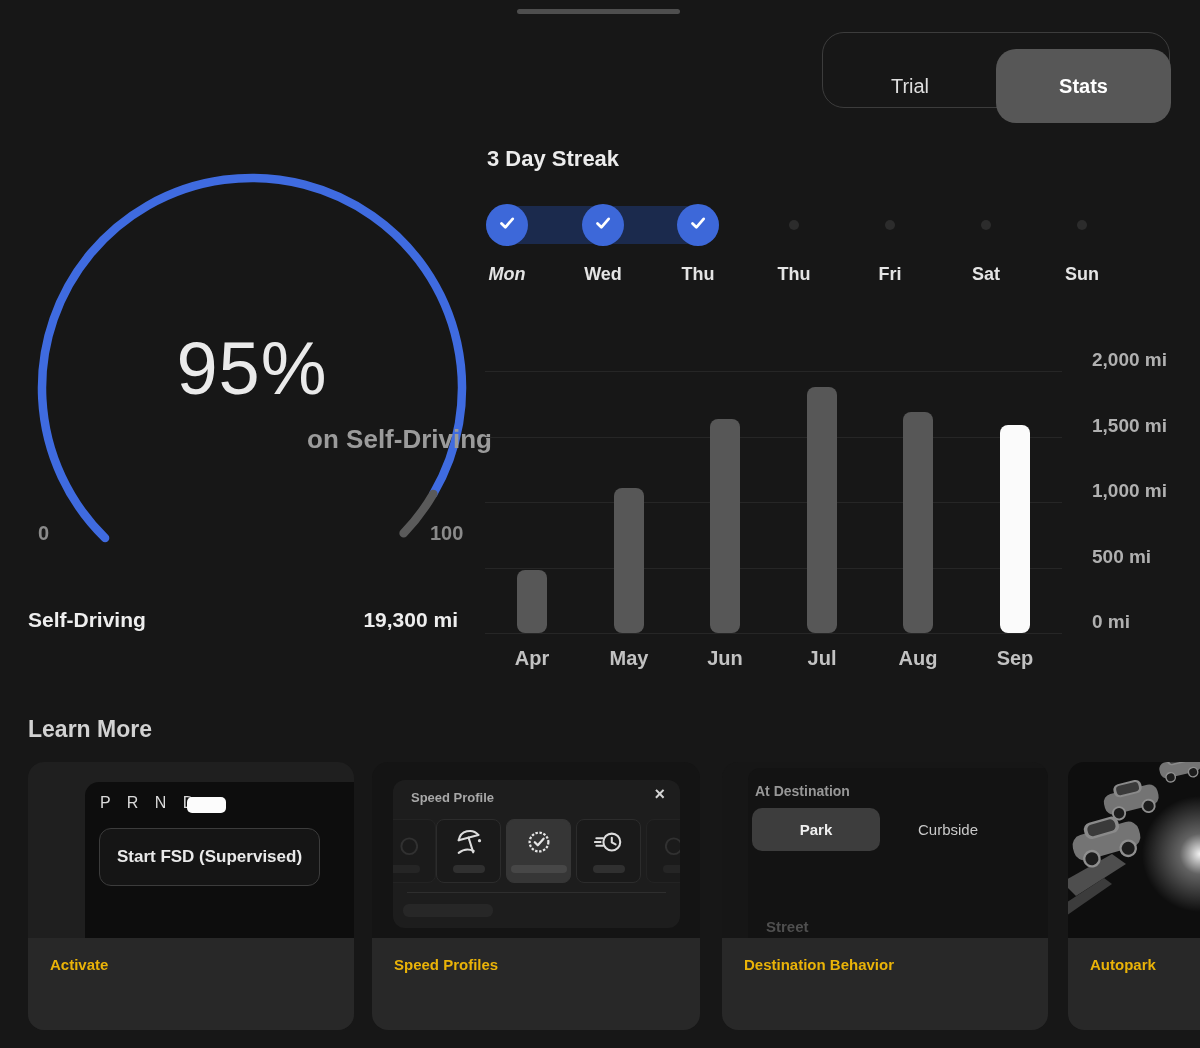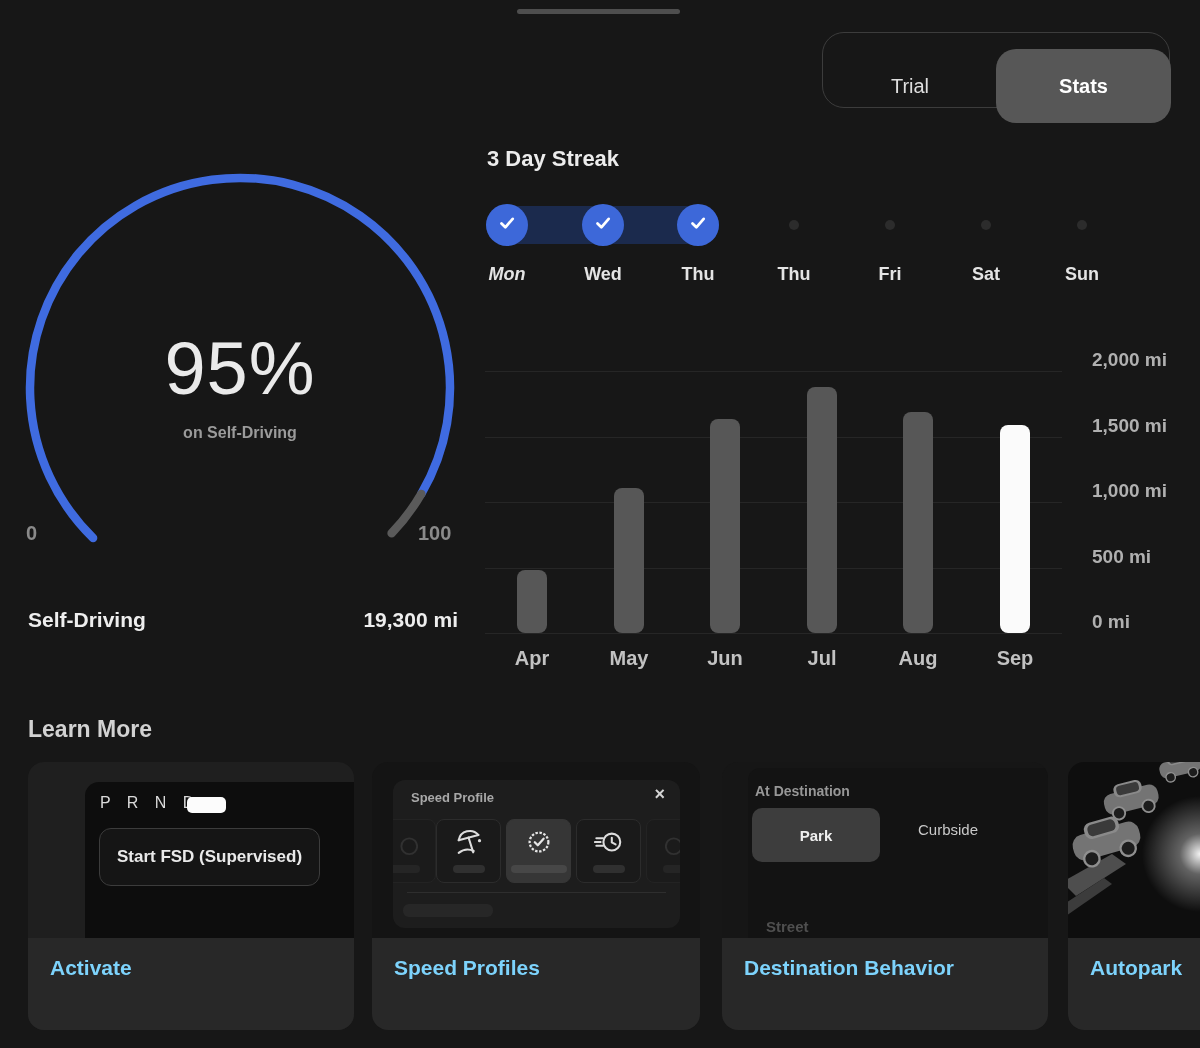--- a/index.html
+++ b/index.html
@@ -23,7 +23,7 @@
   .seg.stats { left:173px; width:175px; background:#575757; color:#ffffff; font-weight:700; }
 
   
-  .gauge-wrap { left:0; top:160px; width:480px; height:420px; }
+  .gauge-wrap { left:12px; top:160px; width:480px; height:420px; }
   .gauge-value { position:absolute; left:0; top:166px; width:480px; text-align:center;
                  font-size:74px; font-weight:300; color:#eaeaea; letter-spacing:1px; }
   .gauge-caption { position:absolute; left:0; top:264px; width:480px; text-align:center;

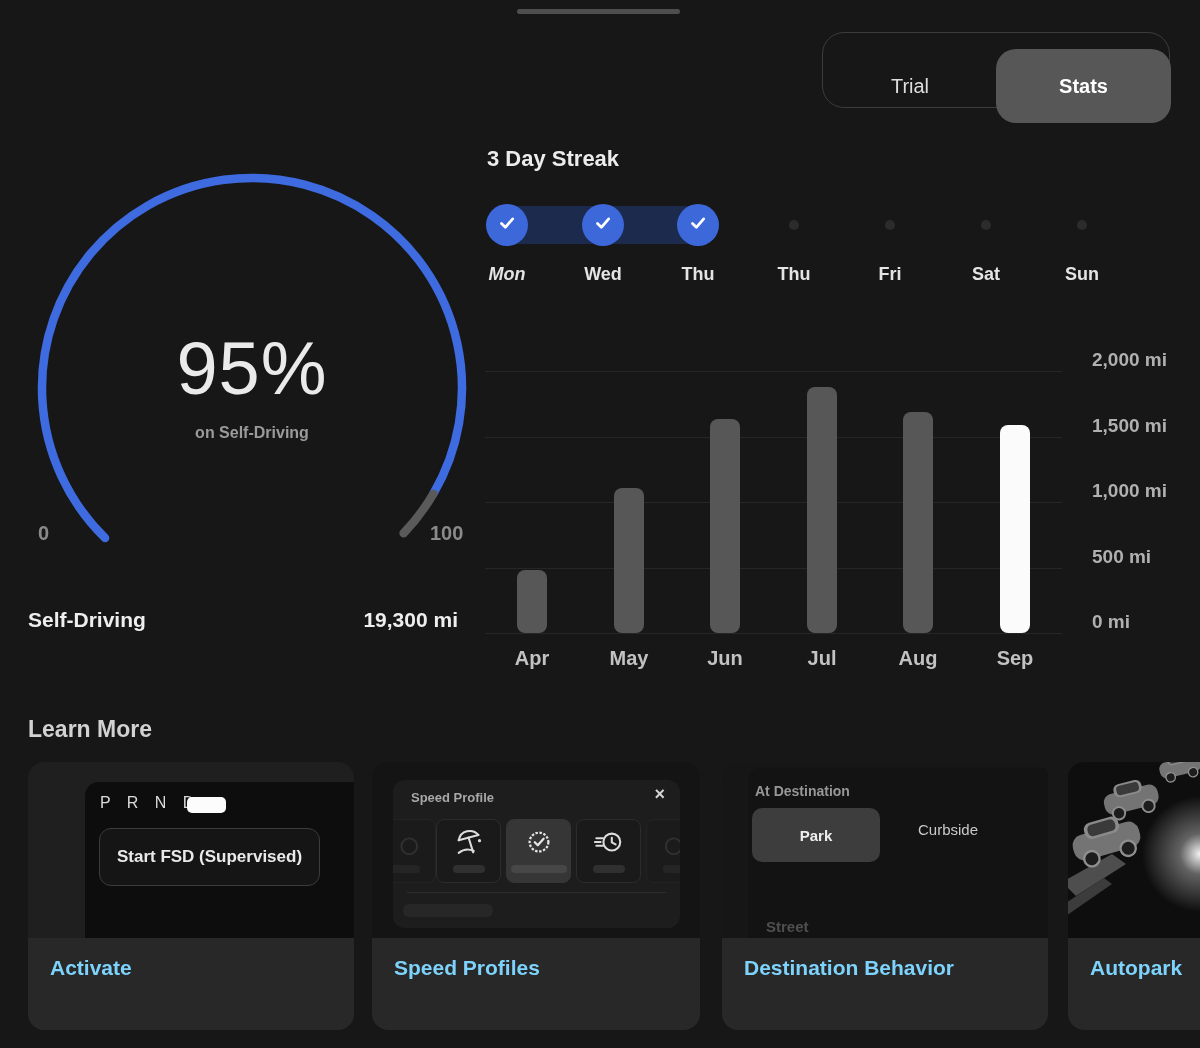--- a/index.html
+++ b/index.html
@@ -26,8 +26,8 @@
   .gauge-wrap { left:12px; top:160px; width:480px; height:420px; }
   .gauge-value { position:absolute; left:0; top:166px; width:480px; text-align:center;
                  font-size:74px; font-weight:300; color:#eaeaea; letter-spacing:1px; }
-  .gauge-caption { position:absolute; left:0; top:264px; width:480px; text-align:center;
-                   font-size:16px; font-weight:700; color:#9b9b9b; }
+  .gauge-caption { position:absolute; left:0; top:264px; width:480px; text-align:right;
+                   font-size:26px; font-weight:700; color:#9b9b9b; }
   .gauge-min { position:absolute; left:26px; top:362px; font-size:20px; font-weight:700; color:#8a8a8a; }
   .gauge-max { position:absolute; left:418px; top:362px; font-size:20px; font-weight:700; color:#8a8a8a; }
 

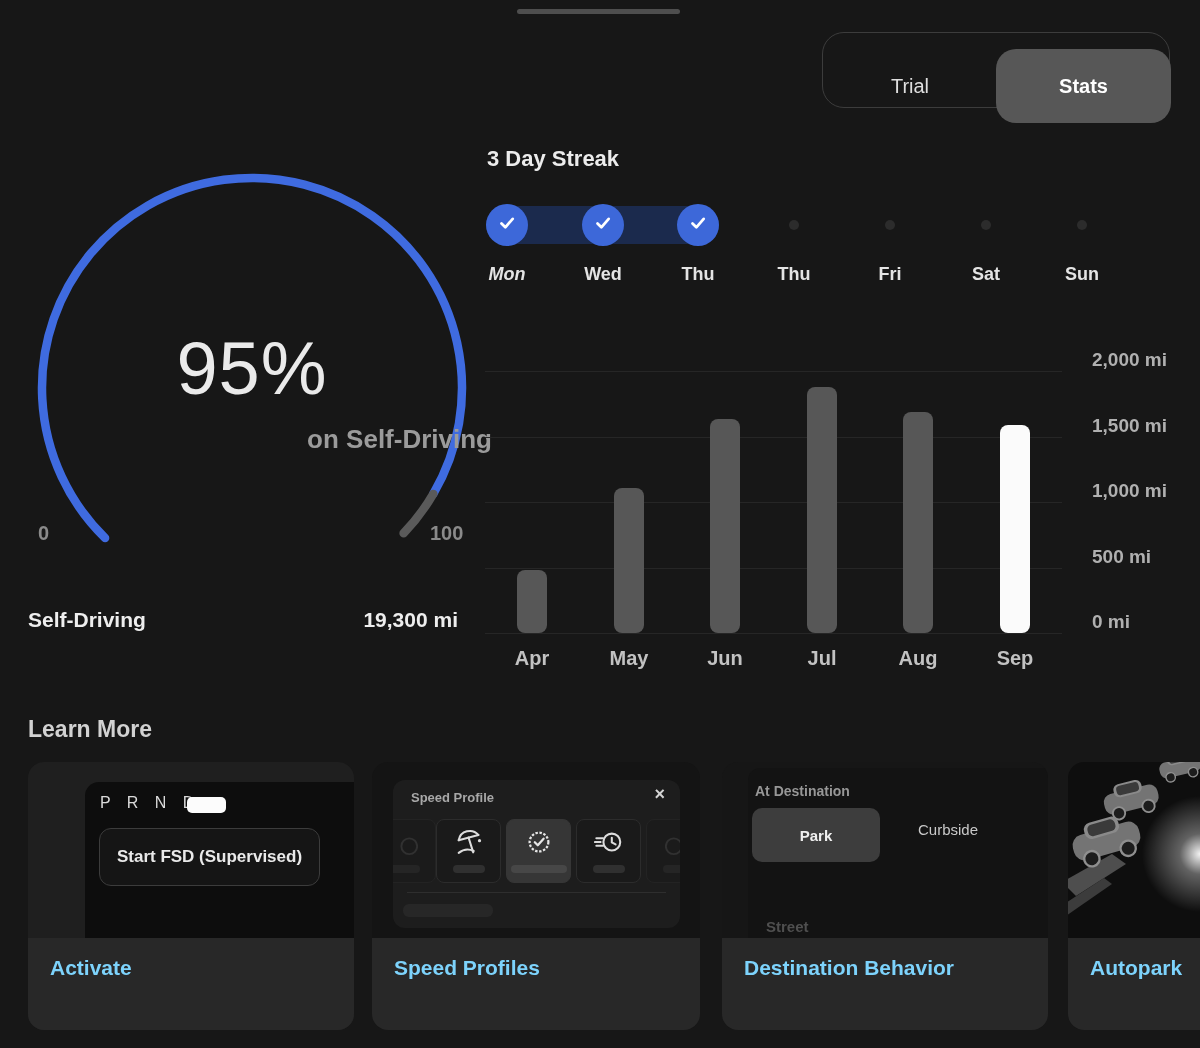--- a/index.html
+++ b/index.html
@@ -88,7 +88,7 @@
   .card3 { left:722px; width:326px; background:#161616; }
   .dest-panel { position:absolute; left:26px; top:6px; right:0; bottom:92px; background:#131313; border-top-left-radius:12px; }
   .dest-label { position:absolute; left:7px; top:15px; font-size:14px; font-weight:700; color:#979797; }
-  .dest-seg-on { position:absolute; left:4px; top:40px; width:128px; height:54px; border-radius:10px; background:#3d3d3d;
+  .dest-seg-on { position:absolute; left:4px; top:40px; width:128px; height:43px; border-radius:10px; background:#3d3d3d;
                  display:flex; align-items:center; justify-content:center; font-size:15px; font-weight:700; color:#efefef; }
   .dest-seg-off { position:absolute; left:132px; top:40px; width:136px; height:42px;
                   display:flex; align-items:center; justify-content:center; font-size:15px; font-weight:400; color:#c9c9c9; }

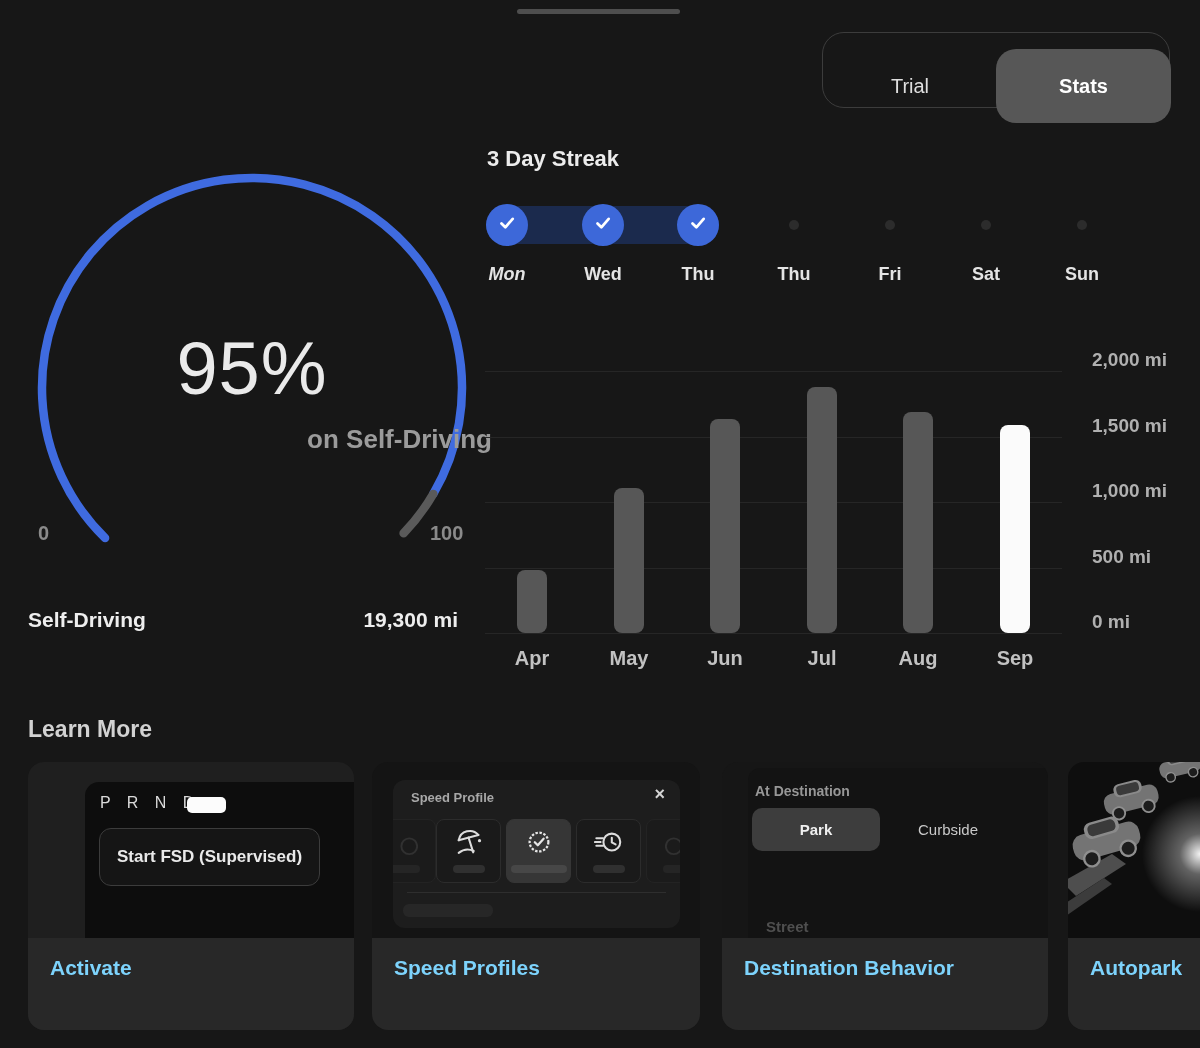--- a/index.html
+++ b/index.html
@@ -58,7 +58,7 @@
   .learn-title { left:28px; top:716px; font-size:23px; font-weight:700; color:#d2d2d2; }
   .card { position:absolute; top:762px; height:268px; border-radius:16px; background:#1b1b1b; overflow:hidden; }
   .card-footer { position:absolute; left:0; right:0; bottom:0; height:92px; background:#282828; }
-  .card-title { position:absolute; left:22px; top:18px; font-size:21px; font-weight:700; color:#7dd3fc; }
+  .card-title { position:absolute; left:22px; top:18px; font-size:15px; font-weight:700; color:#eab308; }
 
   
   .card1 { left:28px; width:326px; background:#1f1f1f; }

